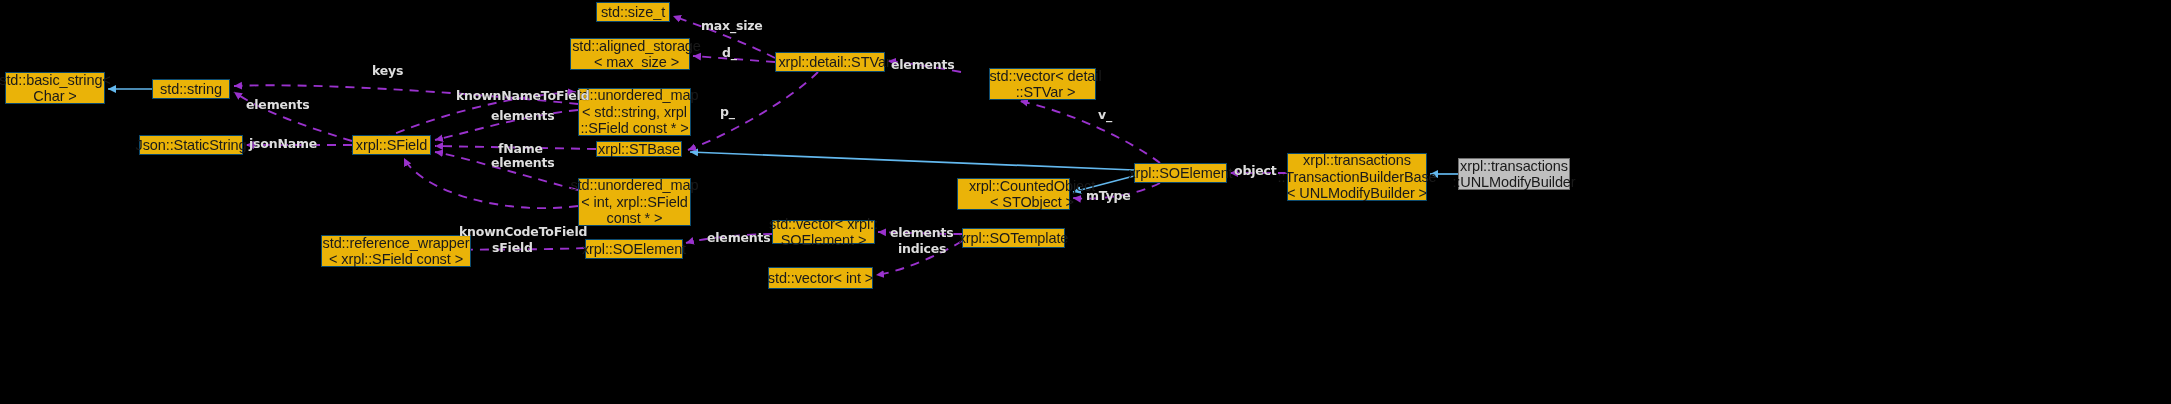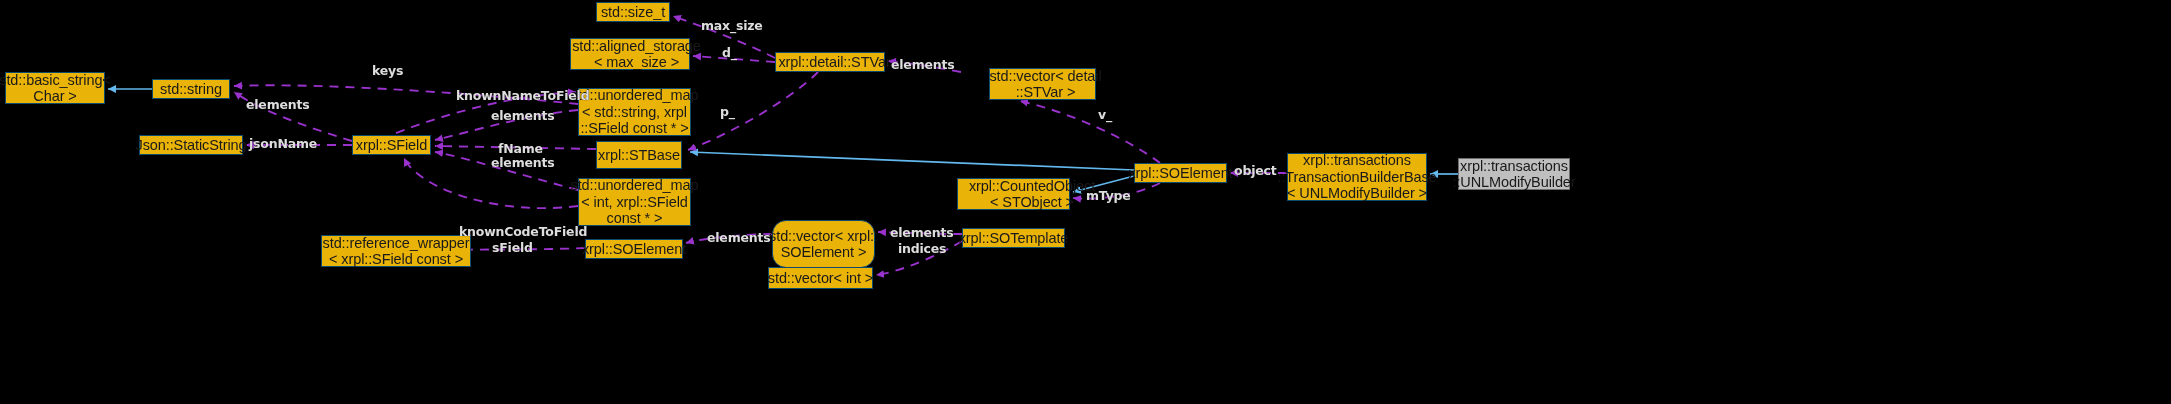--- a/index.html
+++ b/index.html
@@ -111,7 +111,7 @@
       <div class="node" style="left: 578px; top: 88px; width: 113px; height: 48px;">std::unordered_map
 &lt; std::string, xrpl
 ::SField const * &gt;</div>
-      <div class="node" style="left: 596px; top: 141px; width: 86px; height: 28px;">xrpl::STBase</div>
+      <div class="node" style="left: 596px; top: 141px; width: 86px; height: 16px;">xrpl::STBase</div>
       <div class="node" style="left: 578px; top: 178px; width: 113px; height: 48px;">std::unordered_map
 &lt; int, xrpl::SField
 const * &gt;</div>

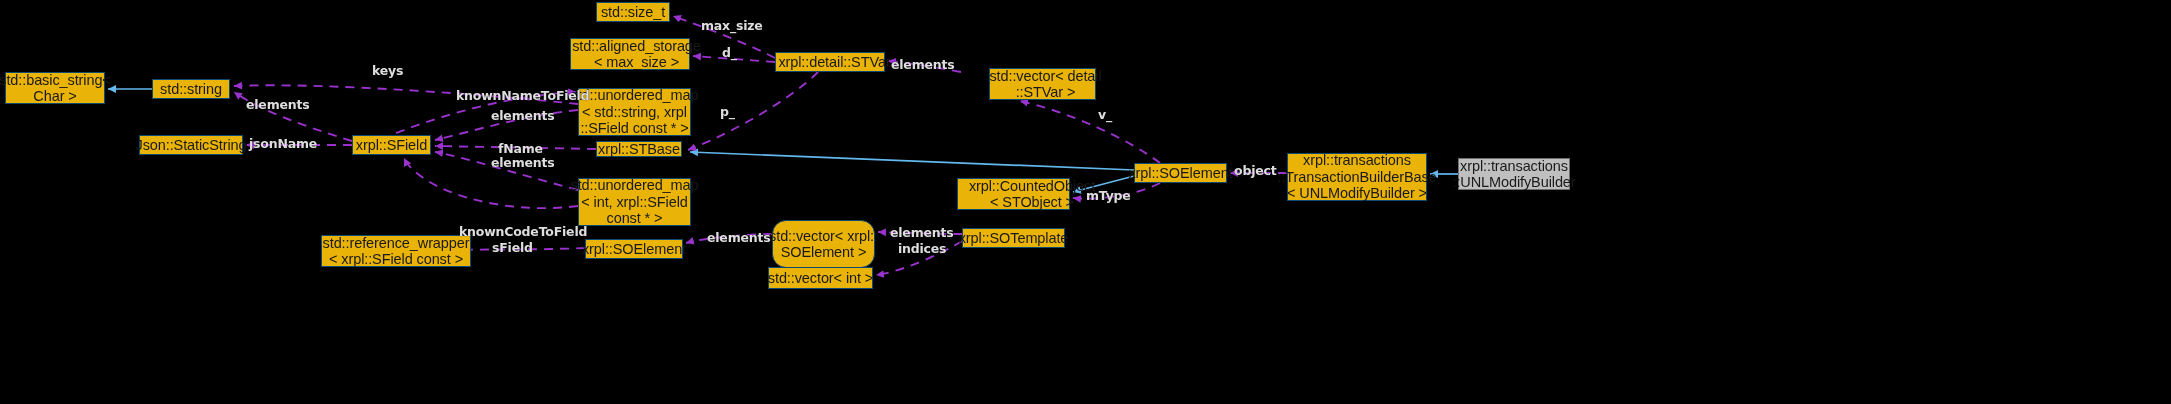--- a/index.html
+++ b/index.html
@@ -118,7 +118,7 @@
       <div class="node" style="left: 321px; top: 235px; width: 150px; height: 32px;">std::reference_wrapper
 &lt; xrpl::SField const &gt;</div>
       <div class="node" style="left: 585px; top: 239px; width: 98px; height: 20px;">xrpl::SOElement</div>
-      <div class="node" style="left: 772px; top: 220px; width: 103px; height: 48px; border-radius: 14px;">std::vector&lt; xrpl::
+      <div class="node" style="left: 772px; top: 220px; width: 103px; height: 24px;">std::vector&lt; xrpl::
 SOElement &gt;</div>
       <div class="node" style="left: 768px; top: 267px; width: 105px; height: 22px;">std::vector&lt; int &gt;</div>
       <div class="node" style="left: 962px; top: 228px; width: 103px; height: 20px;">xrpl::SOTemplate</div>

